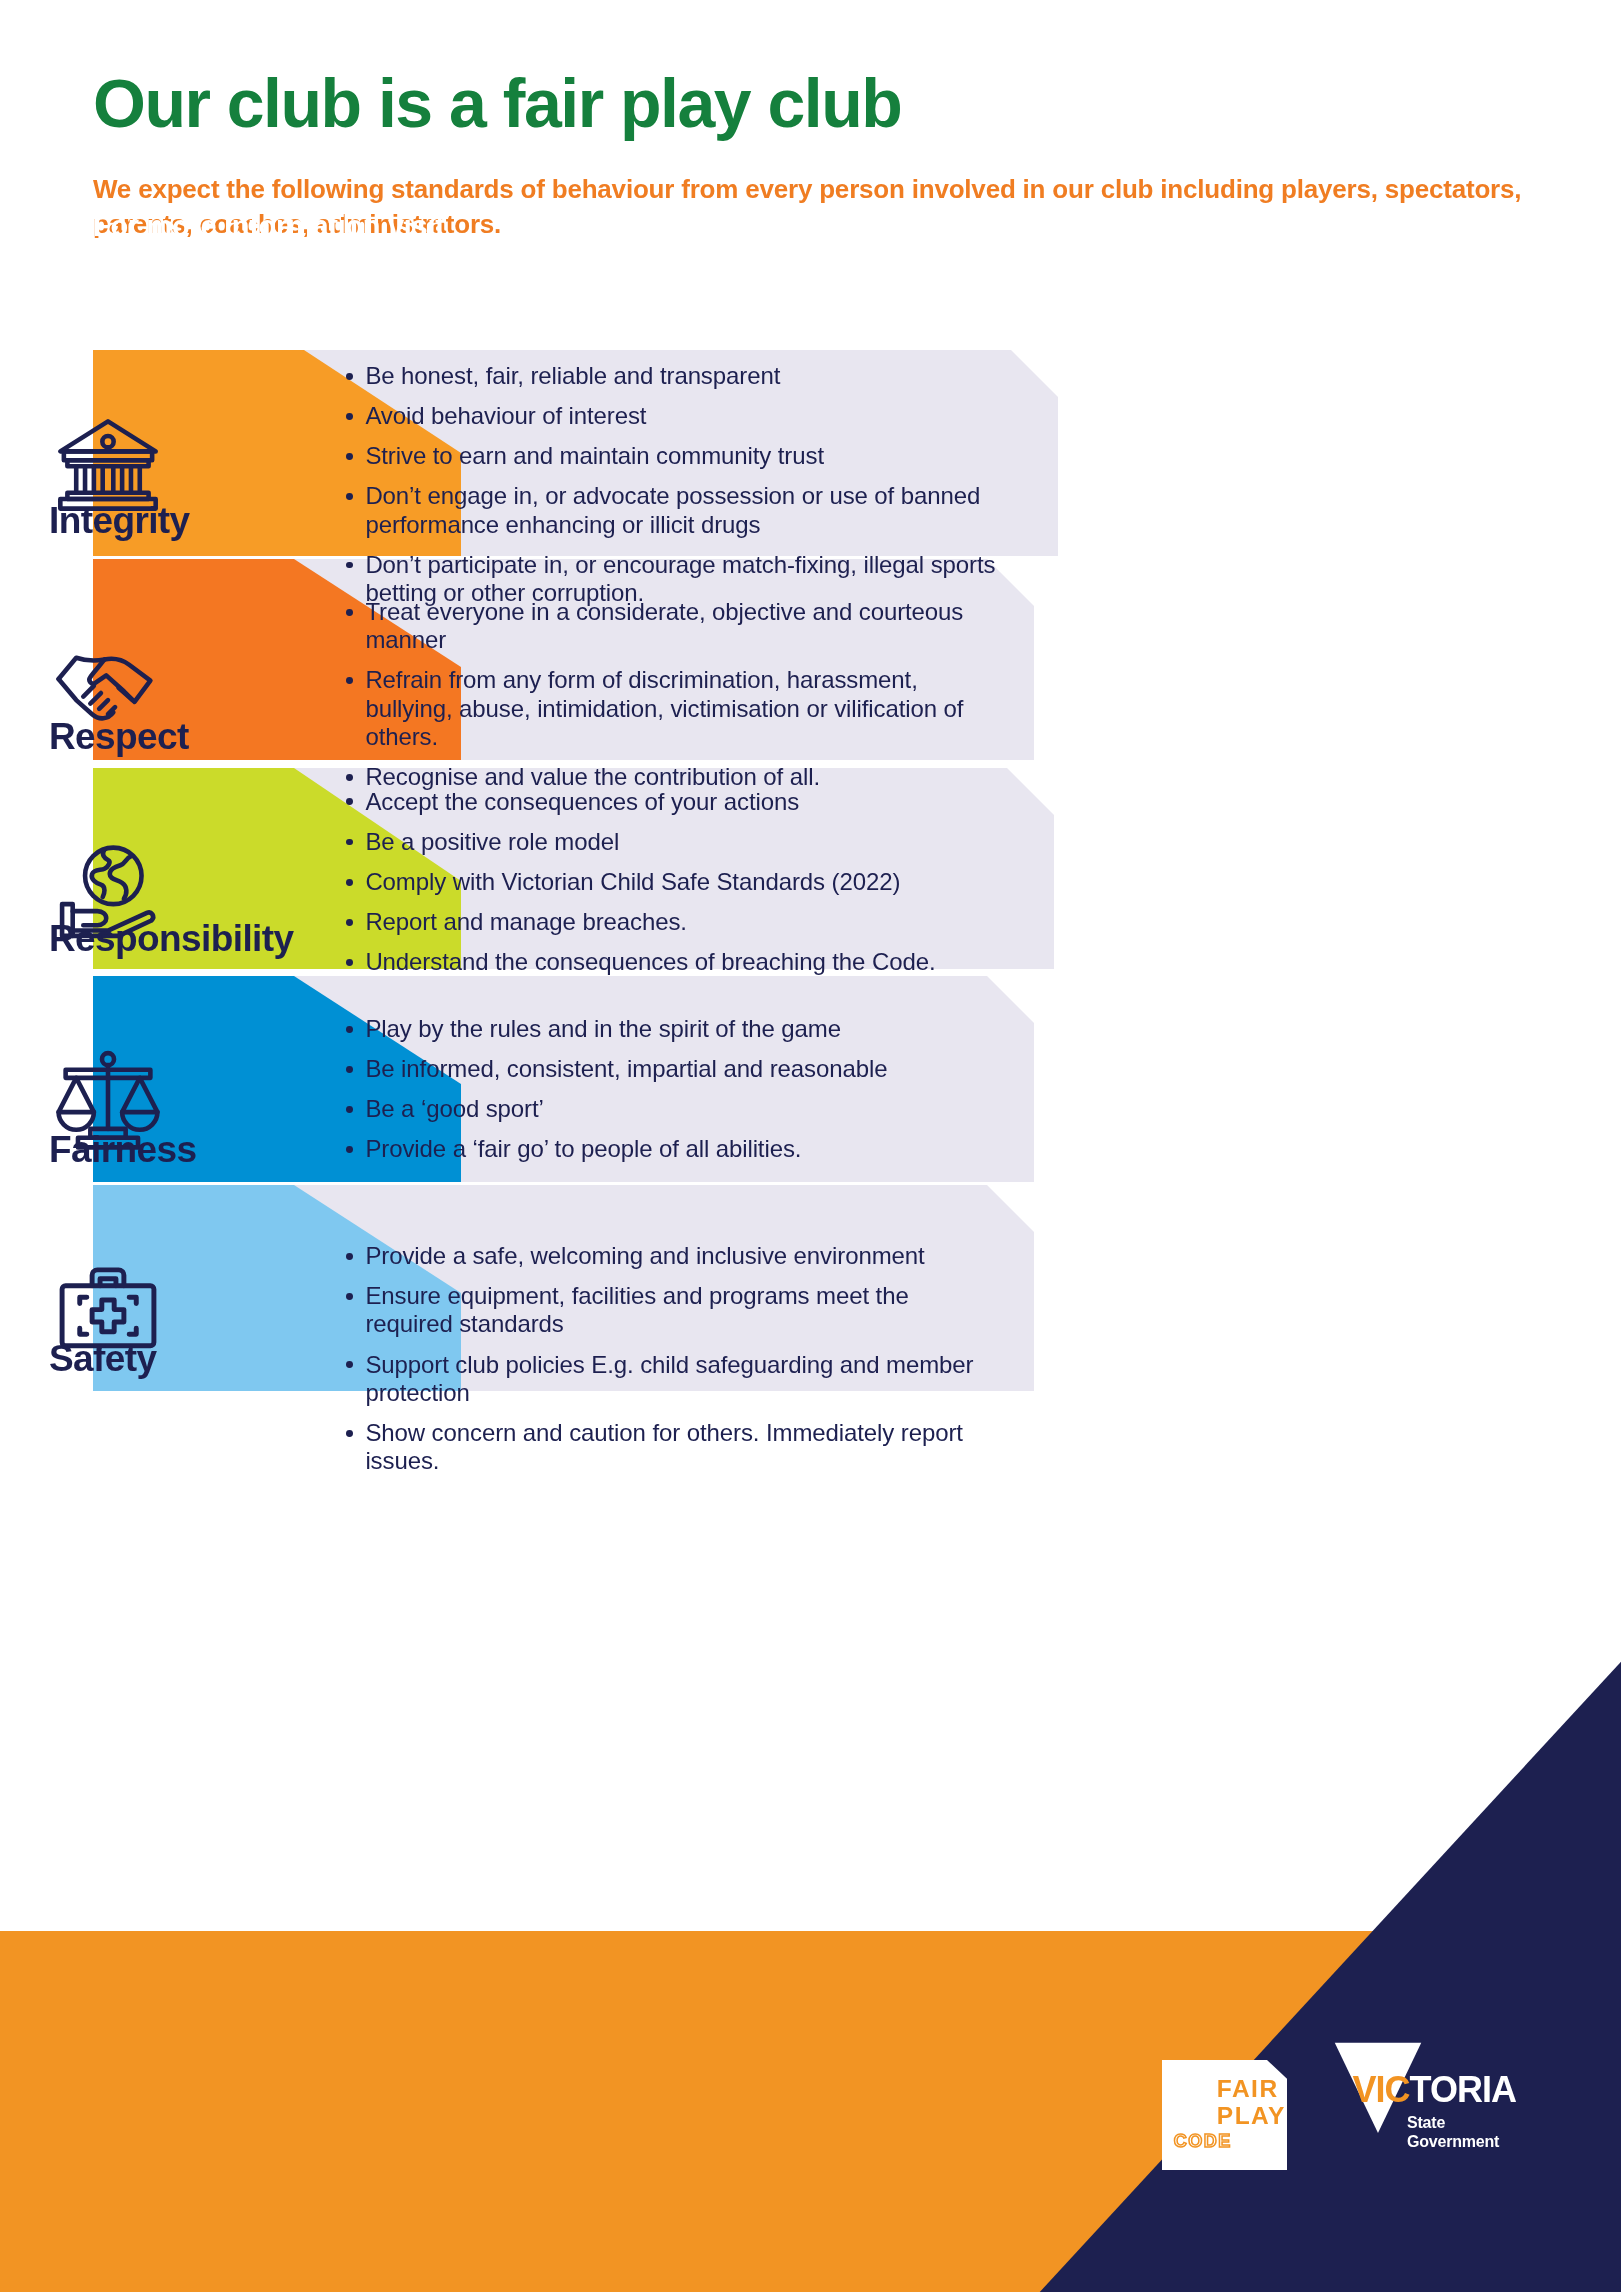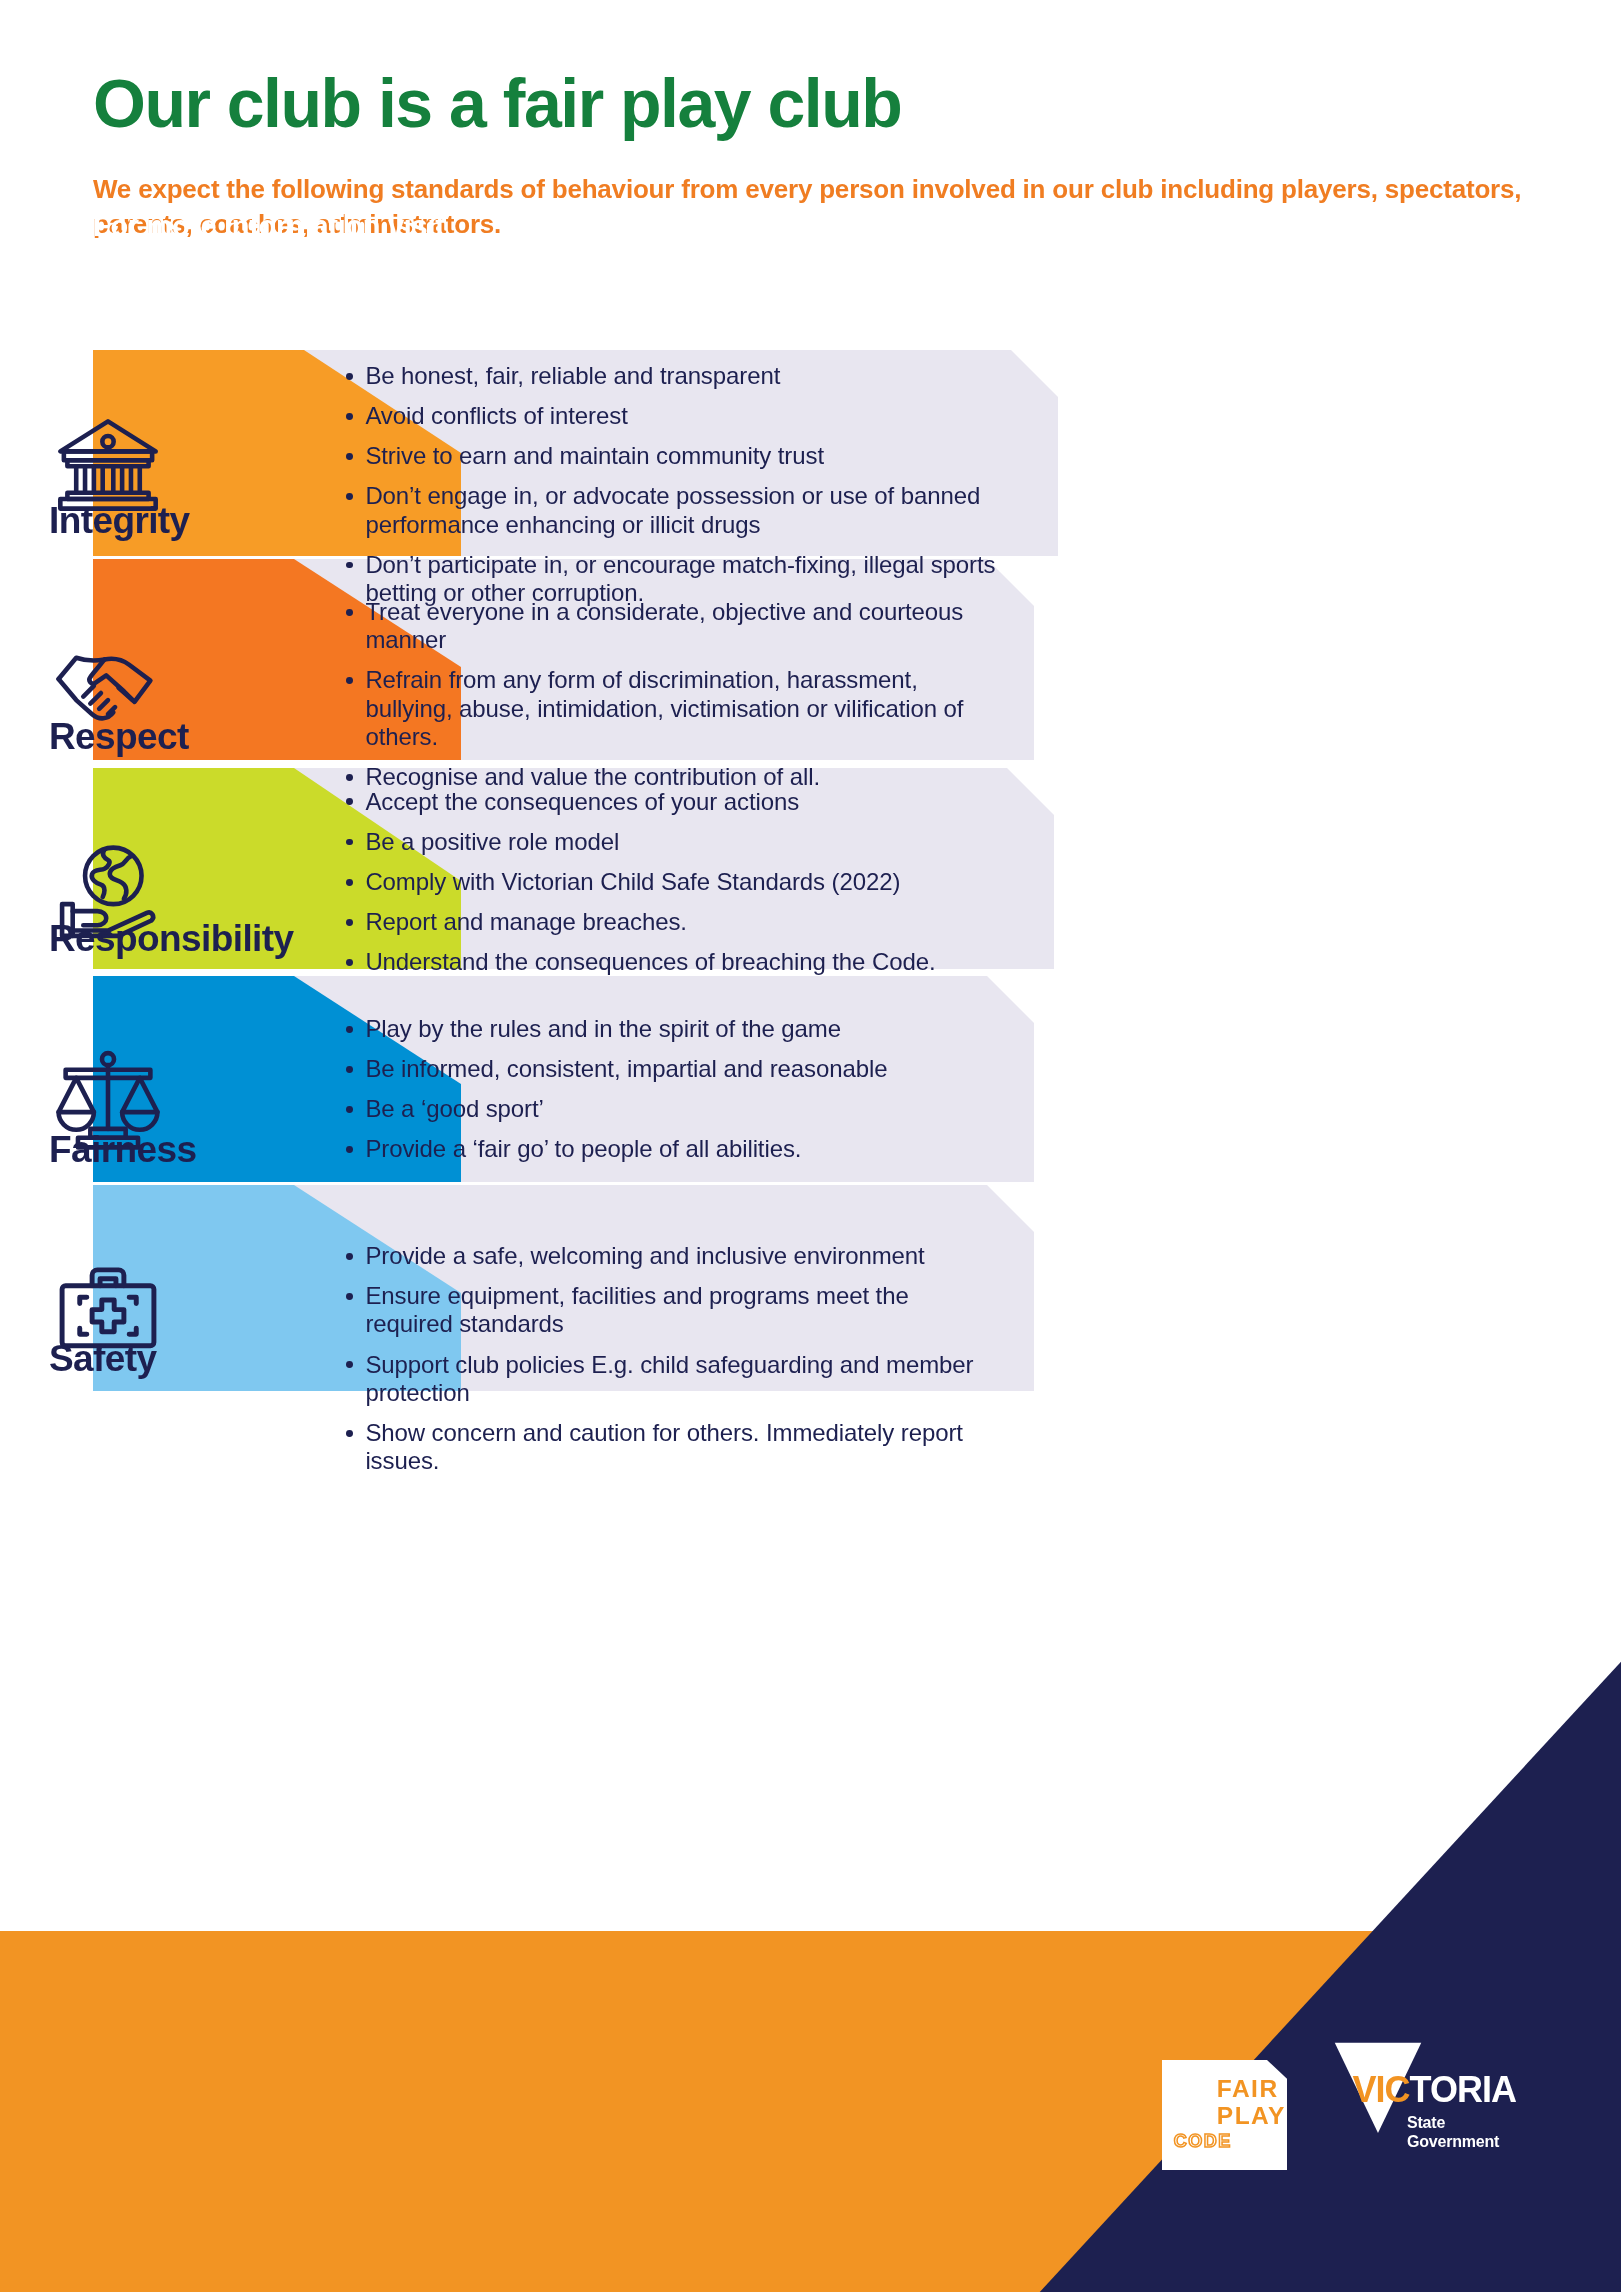--- a/index.html
+++ b/index.html
@@ -145,7 +145,7 @@
       <div class="rowlabel" style="top: 152px;">Integrity</div>
       <ul class="bullets" style="top: 12px; width: 681px;">
         <li>Be honest, fair, reliable and transparent</li>
-        <li>Avoid conflicts of interest</li>
+        <li>Avoid behaviour of interest</li>
         <li>Strive to earn and maintain community trust</li>
         <li>Don’t engage in, or advocate possession or use of banned performance enhancing or illicit drugs</li>
         <li>Don’t participate in, or encourage match-fixing, illegal sports betting or other corruption.</li>

